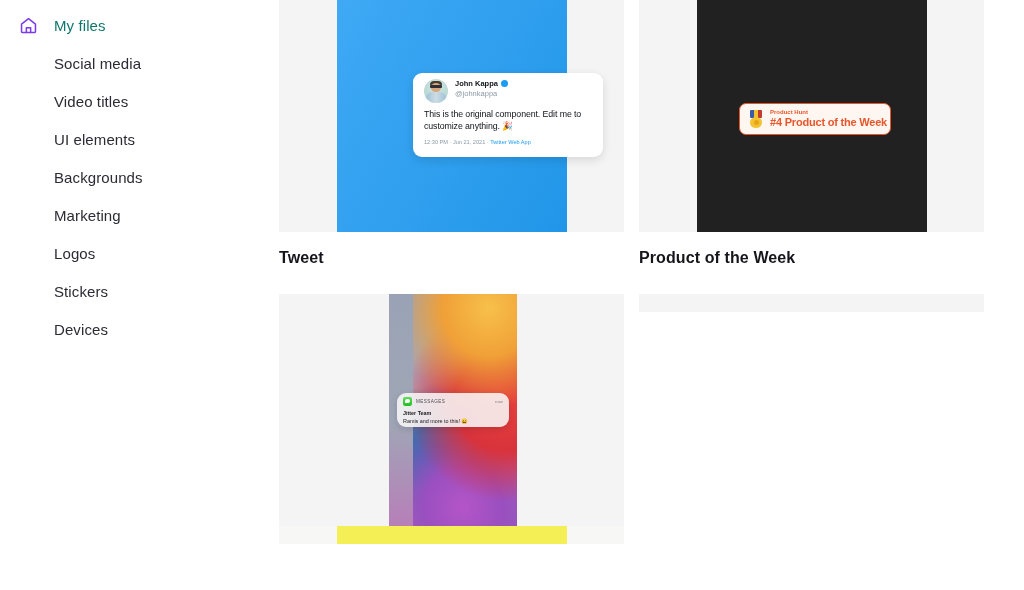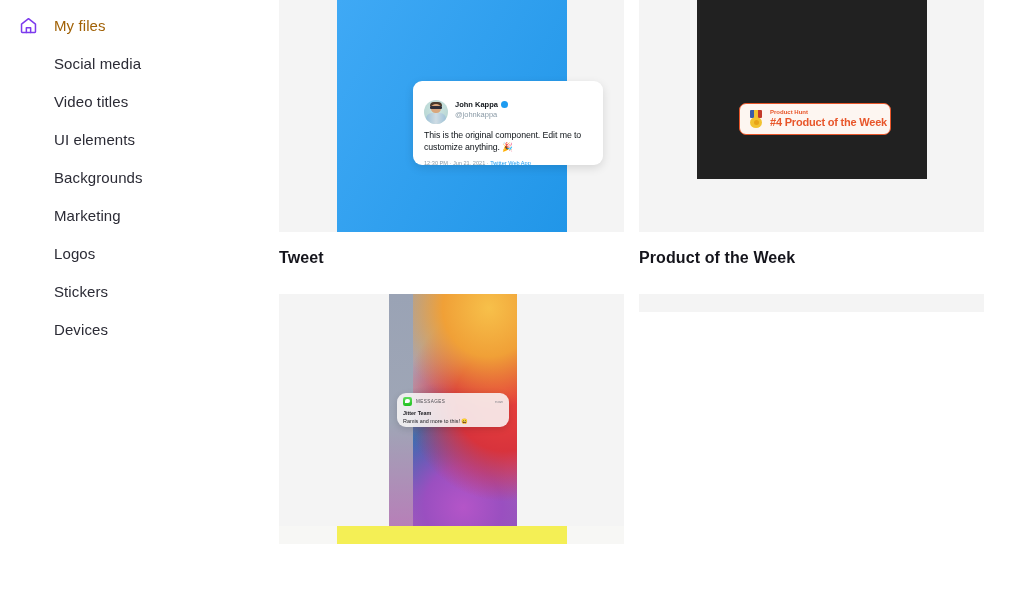--- a/index.html
+++ b/index.html
@@ -38,7 +38,7 @@
   }
   .nav-label {
     font-size: 15px;
-    color: #a16207;
+    color: #0f766e;
     letter-spacing: 0.1px;
     white-space: nowrap;
   }

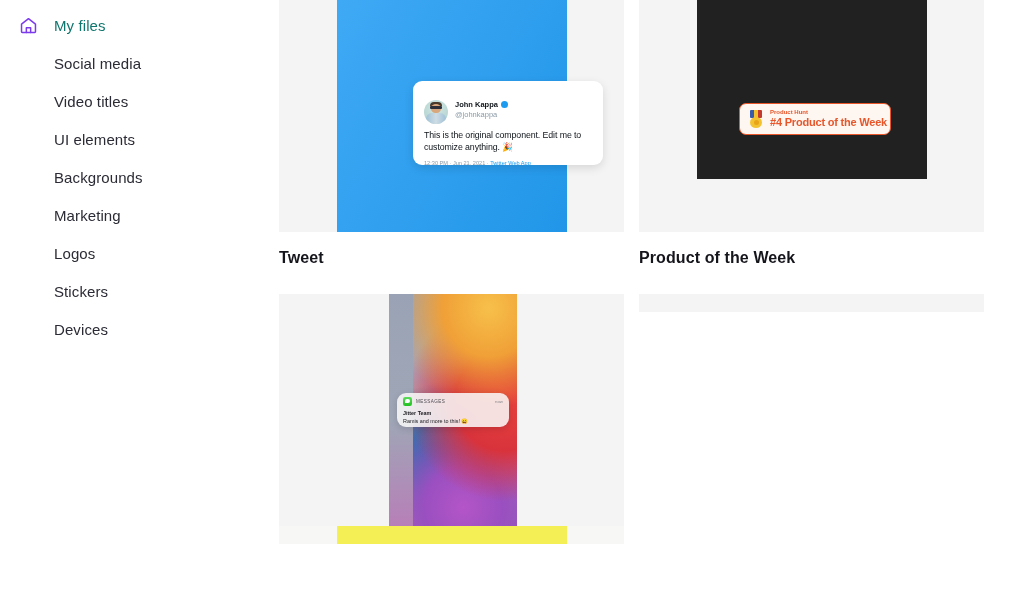--- a/index.html
+++ b/index.html
@@ -82,12 +82,12 @@
     background: linear-gradient(120deg, #3fa9f5 0%, #2196e8 100%);
   }
   .tweet-box {
-    position: absolute; left: 76px; top: 81px;
+    position: absolute; left: 76px; top: 73px;
     width: 190px; height: 84px;
     background: #fff;
     border-radius: 9px;
     box-shadow: 0 3px 10px rgba(0,0,0,.12);
-    padding: 19px 11px 0 11px;
+    padding: 6px 11px 0 11px;
   }
   .tw-head { display: flex; align-items: flex-start; }
   .tw-avatar {

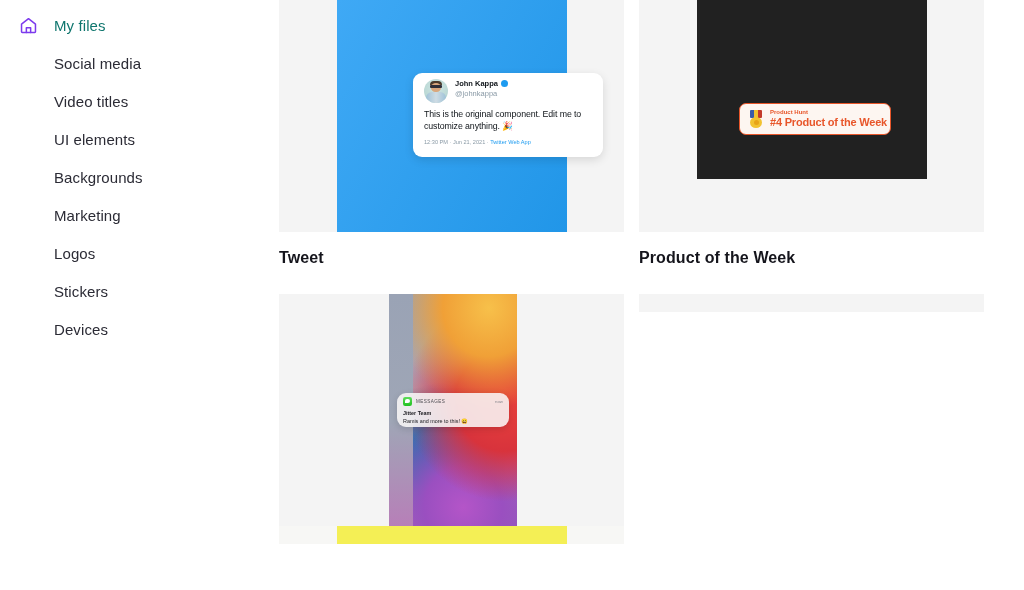--- a/index.html
+++ b/index.html
@@ -131,7 +131,7 @@
   
   .ph-stage {
     position: absolute; left: 58px; top: 0;
-    width: 230px; height: 179px; background: #212121;
+    width: 230px; height: 232px; background: #212121;
   }
   .ph-badge {
     position: absolute; left: 42px; top: 103px;

